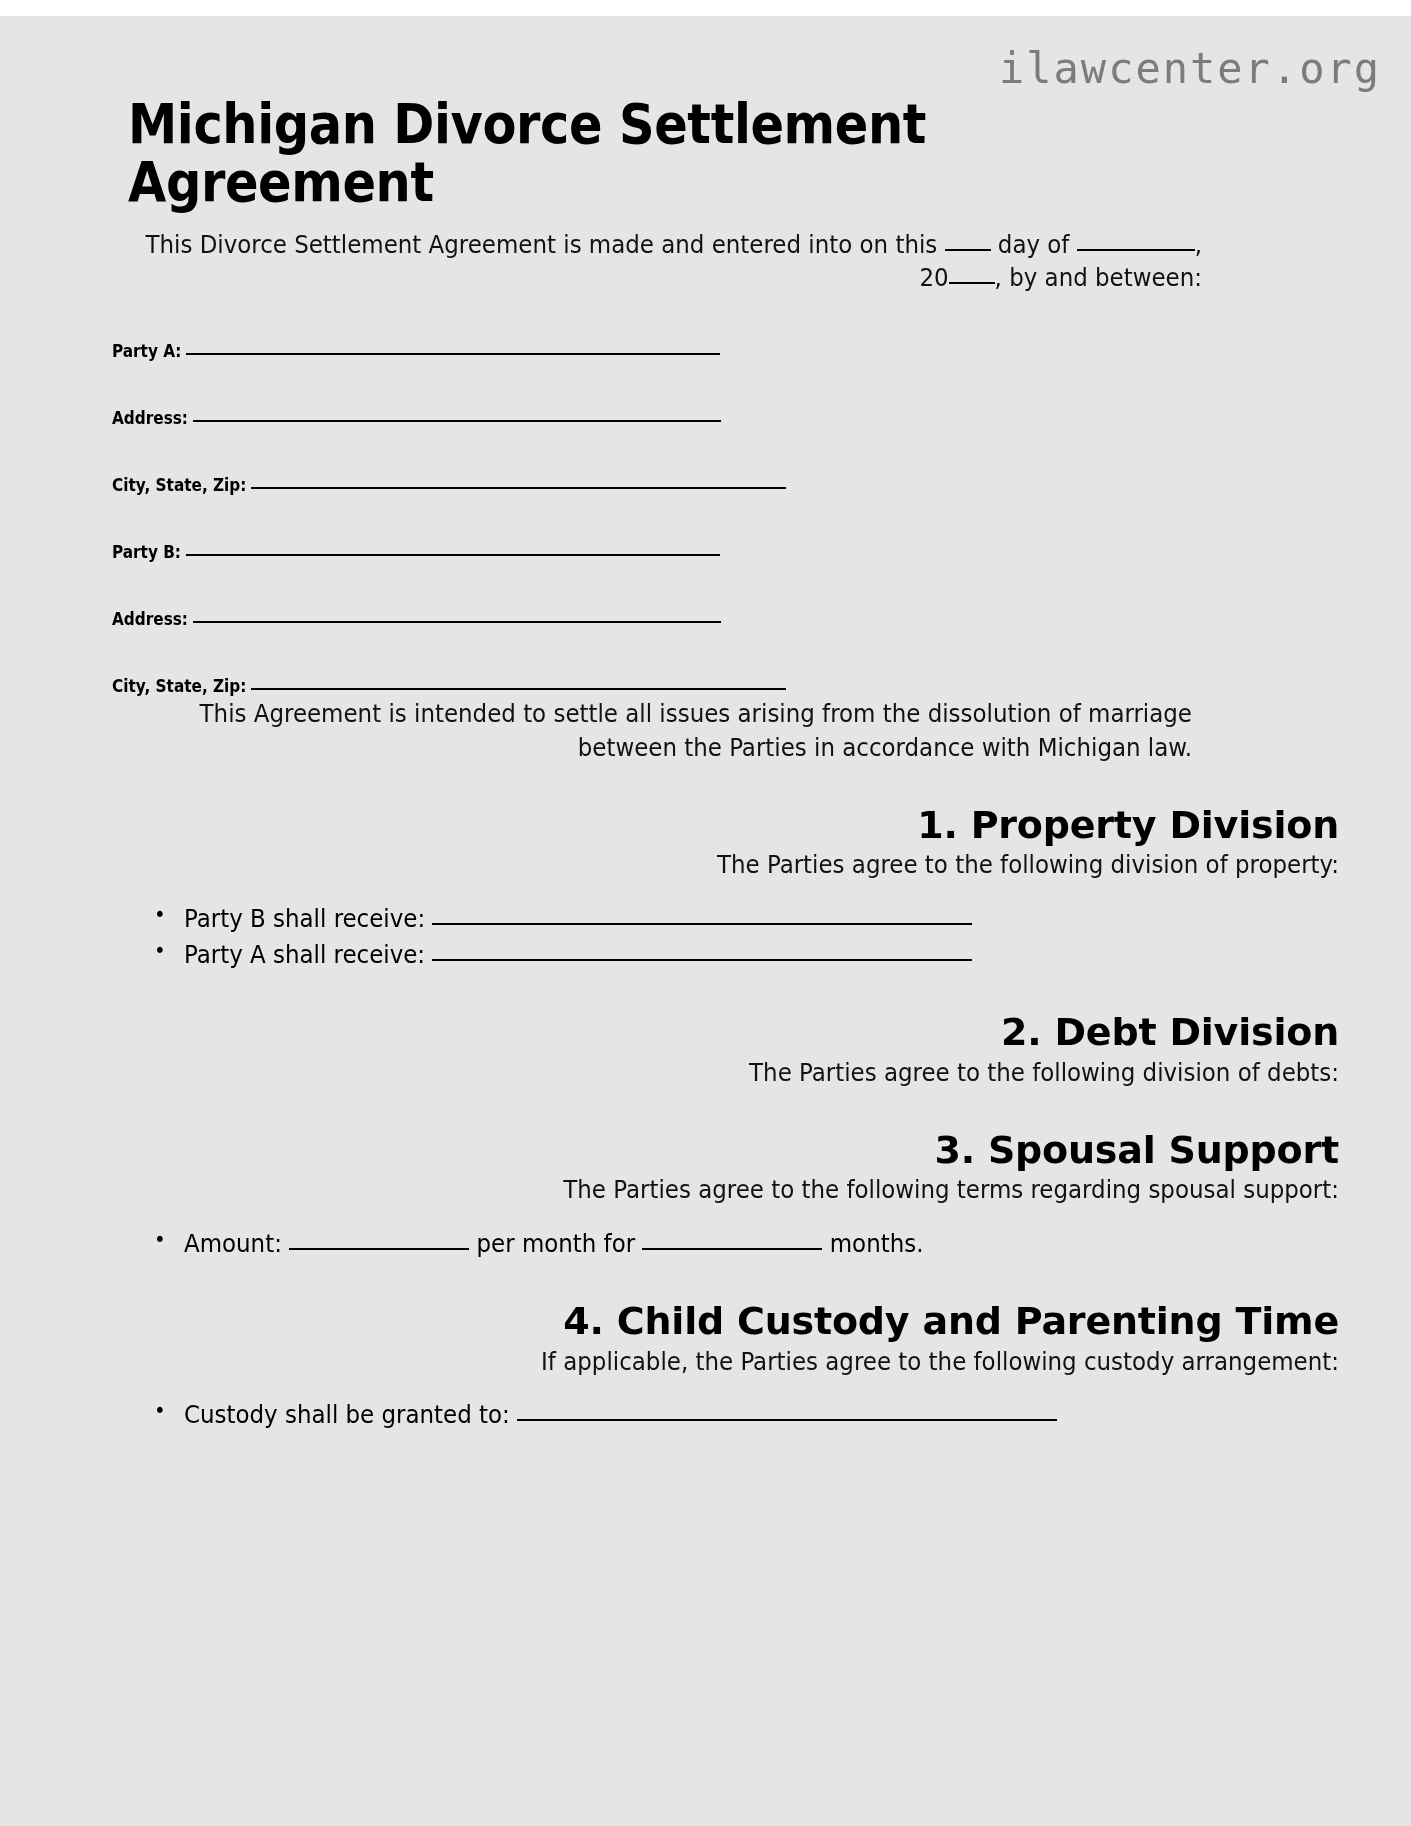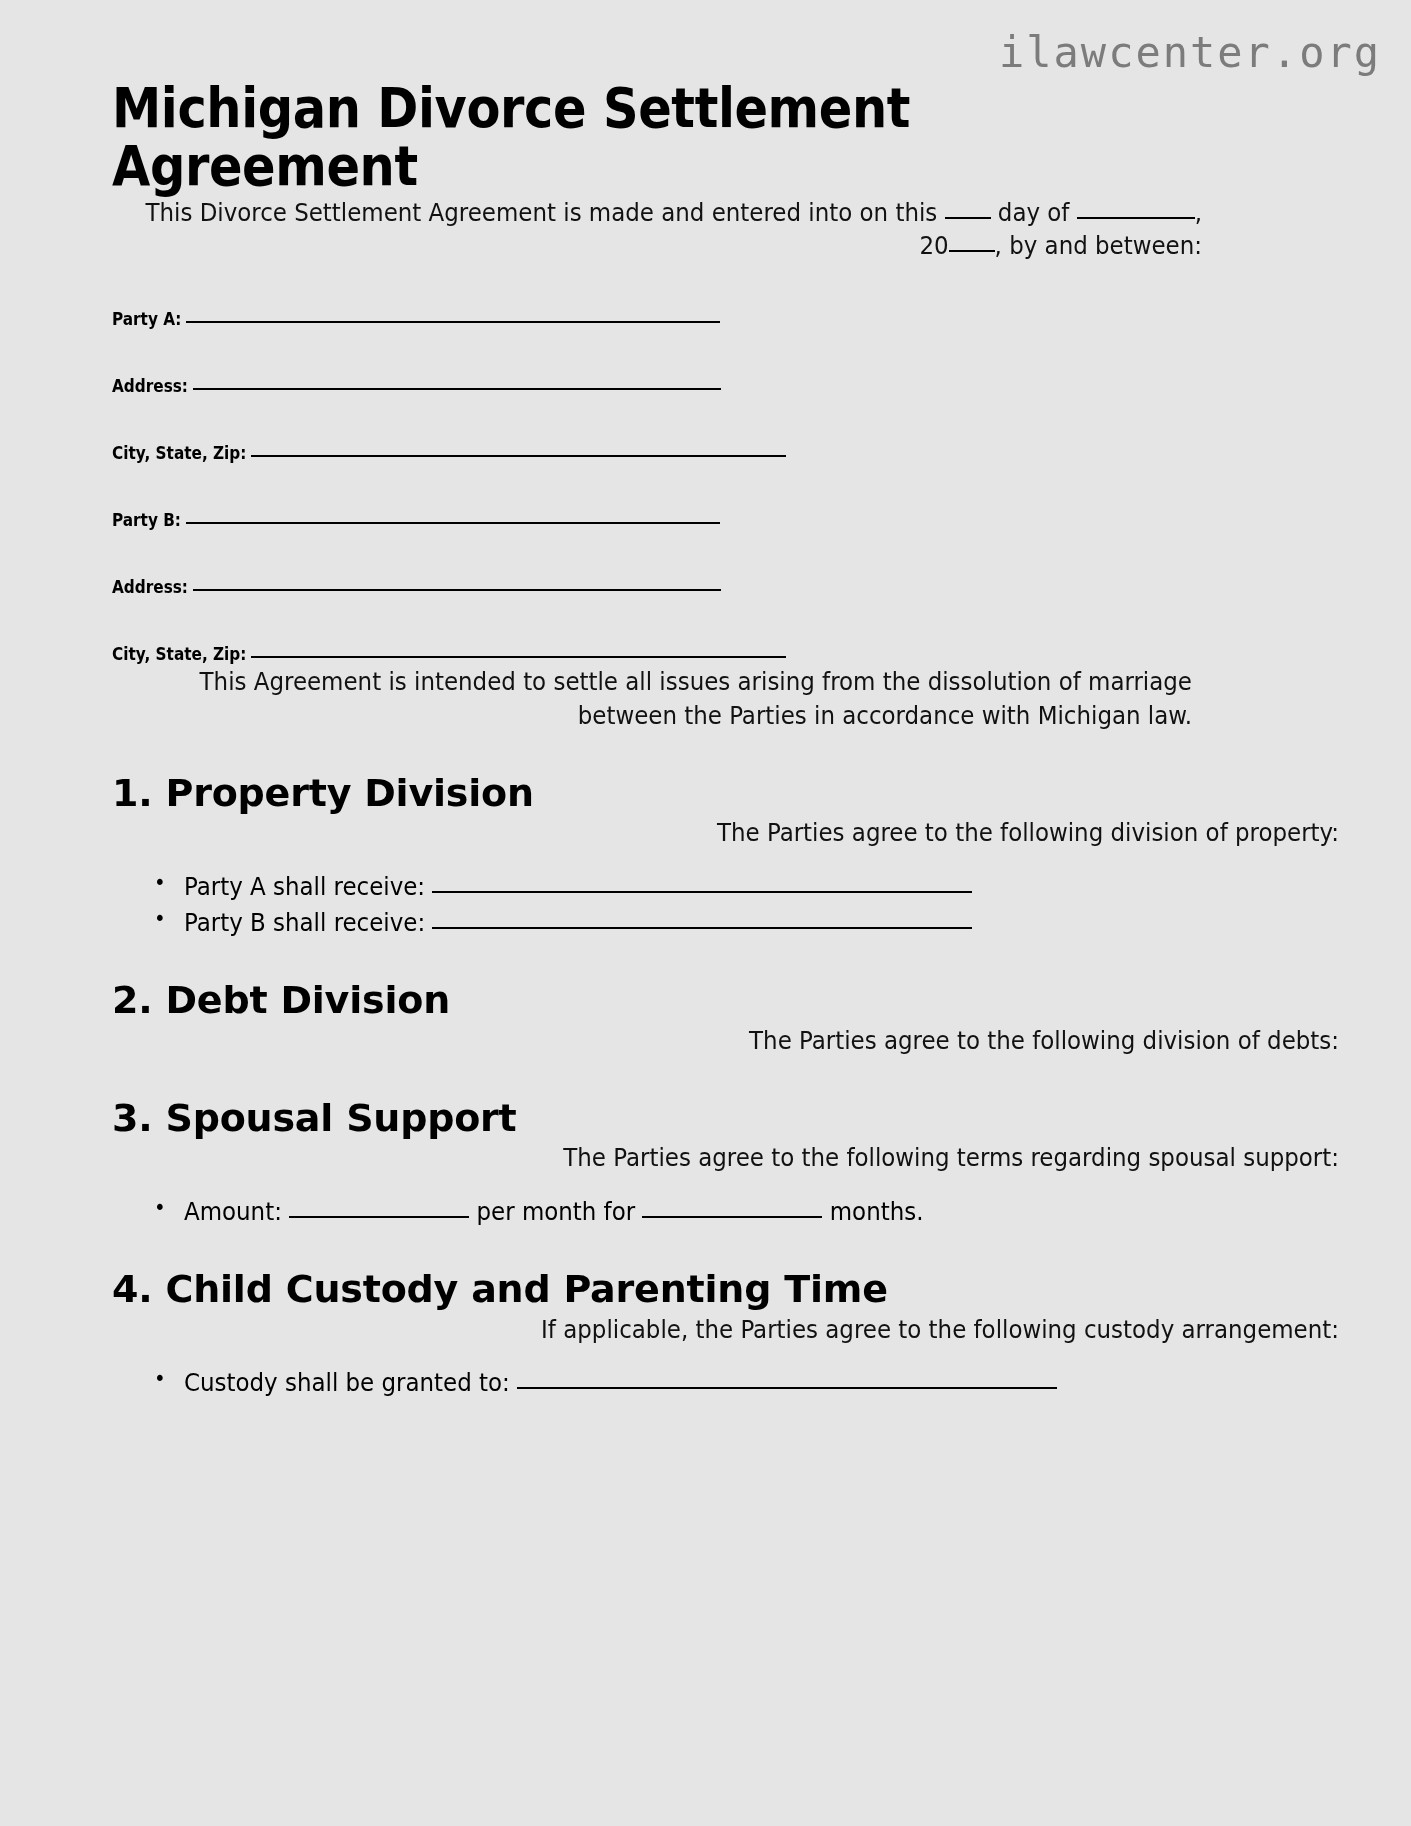--- a/index.html
+++ b/index.html
@@ -40,7 +40,7 @@
     font-weight: bold;
     font-size: 55px;
     line-height: 1.05;
-    margin: 0;
+    margin: 16px;
     padding-top: 80px;
     letter-spacing: -0.4px;
     max-width: 900px;

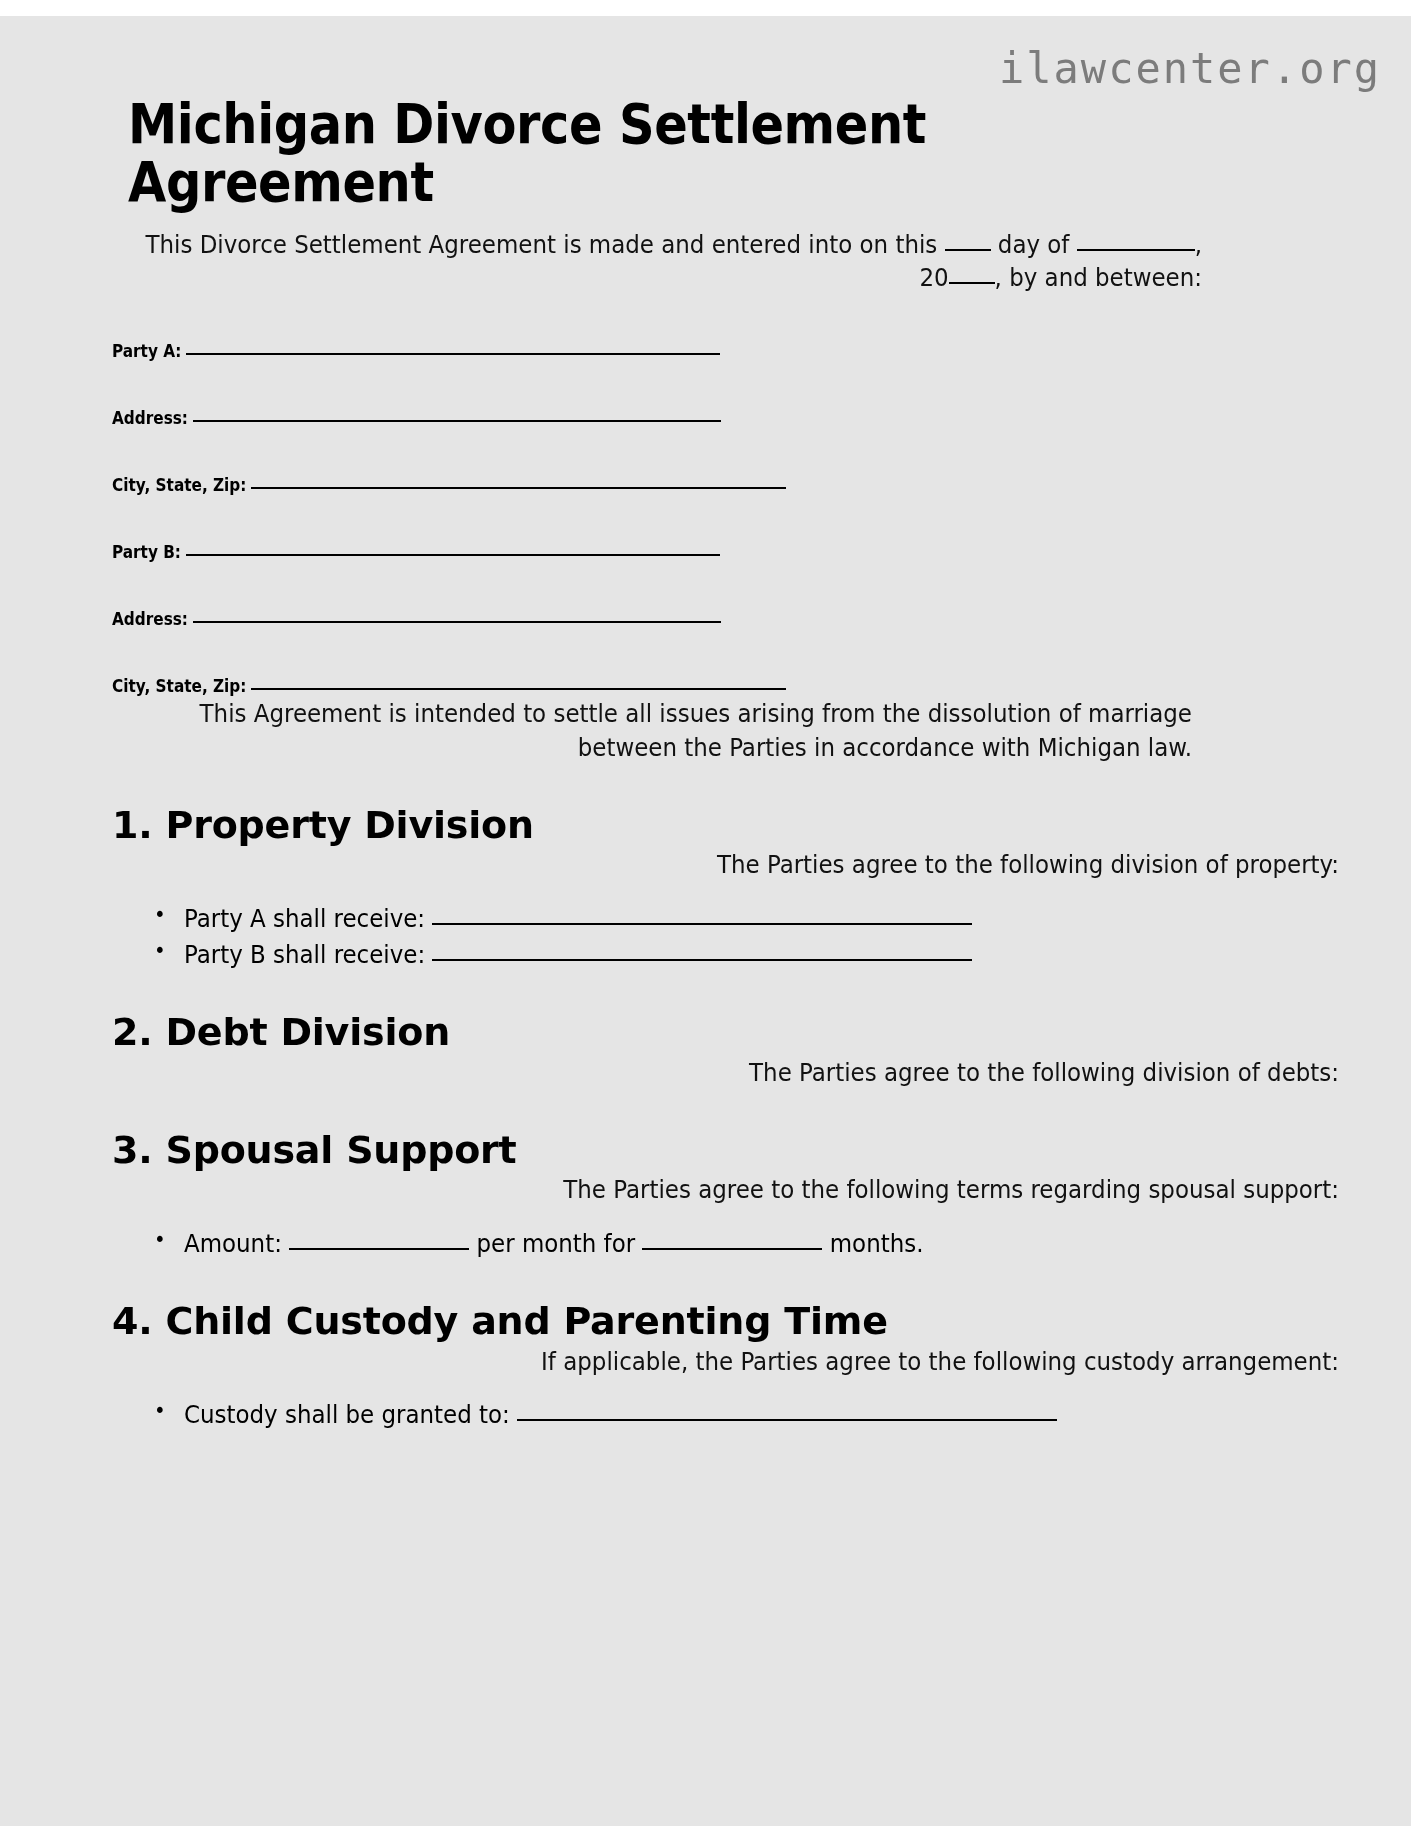--- a/index.html
+++ b/index.html
@@ -90,8 +90,9 @@
     font-weight: bold;
     font-size: 38px;
     line-height: 1.2;
-    margin: 38px 0 0 0;
+    margin: 38px 0 0 16px;
     letter-spacing: -0.2px;
+    text-align: right;
   }
   .section-intro {
     margin-top: 27px;

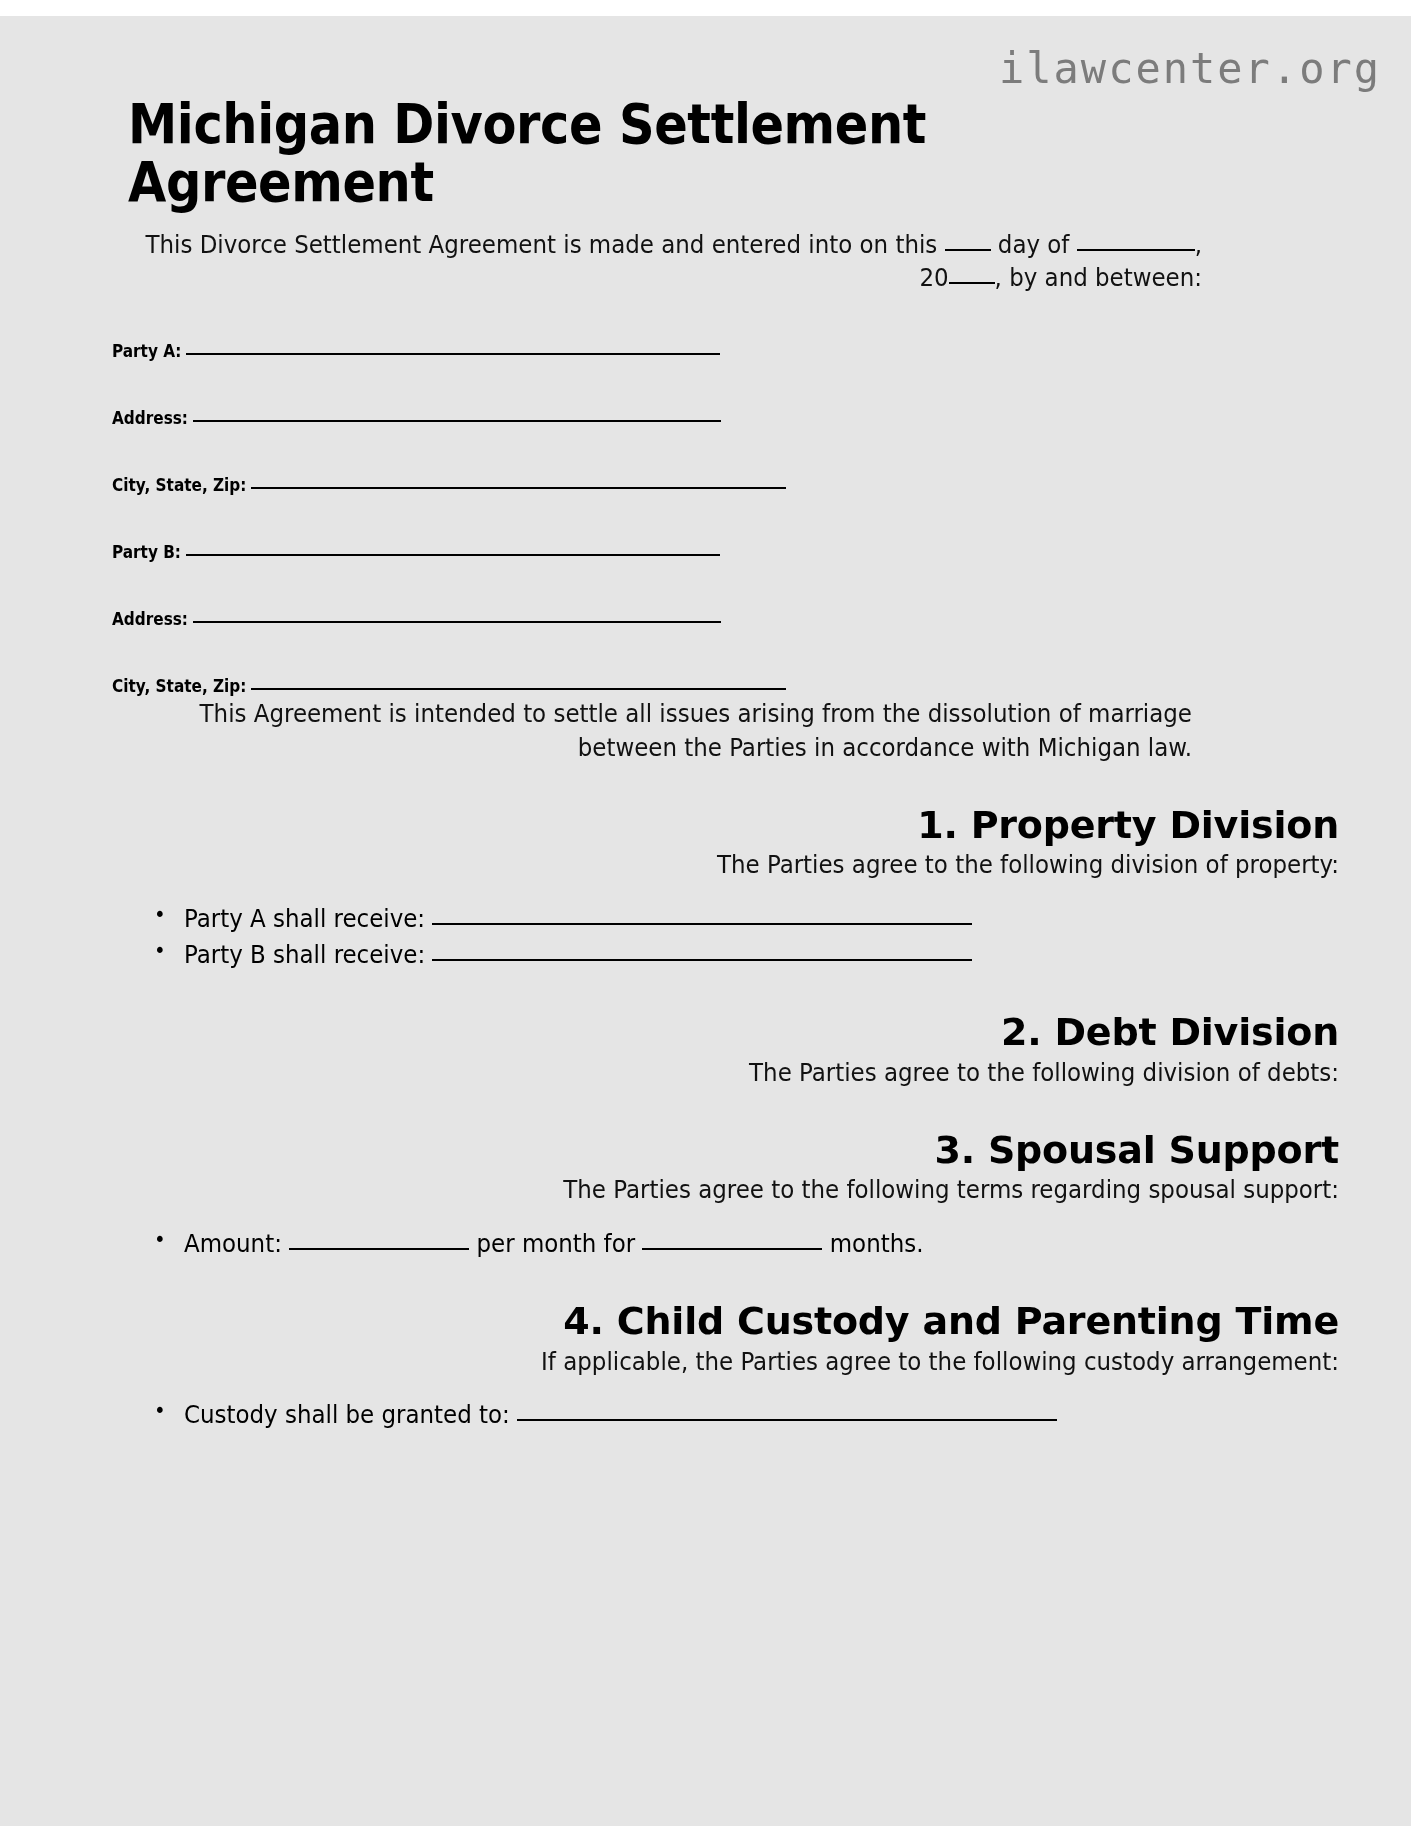--- a/index.html
+++ b/index.html
@@ -147,8 +147,8 @@
   <h2 class="section-head">1. Property Division</h2>
   <p class="body-text section-intro">The Parties agree to the following division of property:</p>
   <ul class="bullets">
+    <li><span>Party B shall receive:</span> <span class="blank" style="width:540px"></span></li>
     <li><span>Party A shall receive:</span> <span class="blank" style="width:540px"></span></li>
-    <li><span>Party B shall receive:</span> <span class="blank" style="width:540px"></span></li>
   </ul>
 
   <h2 class="section-head">2. Debt Division</h2>

